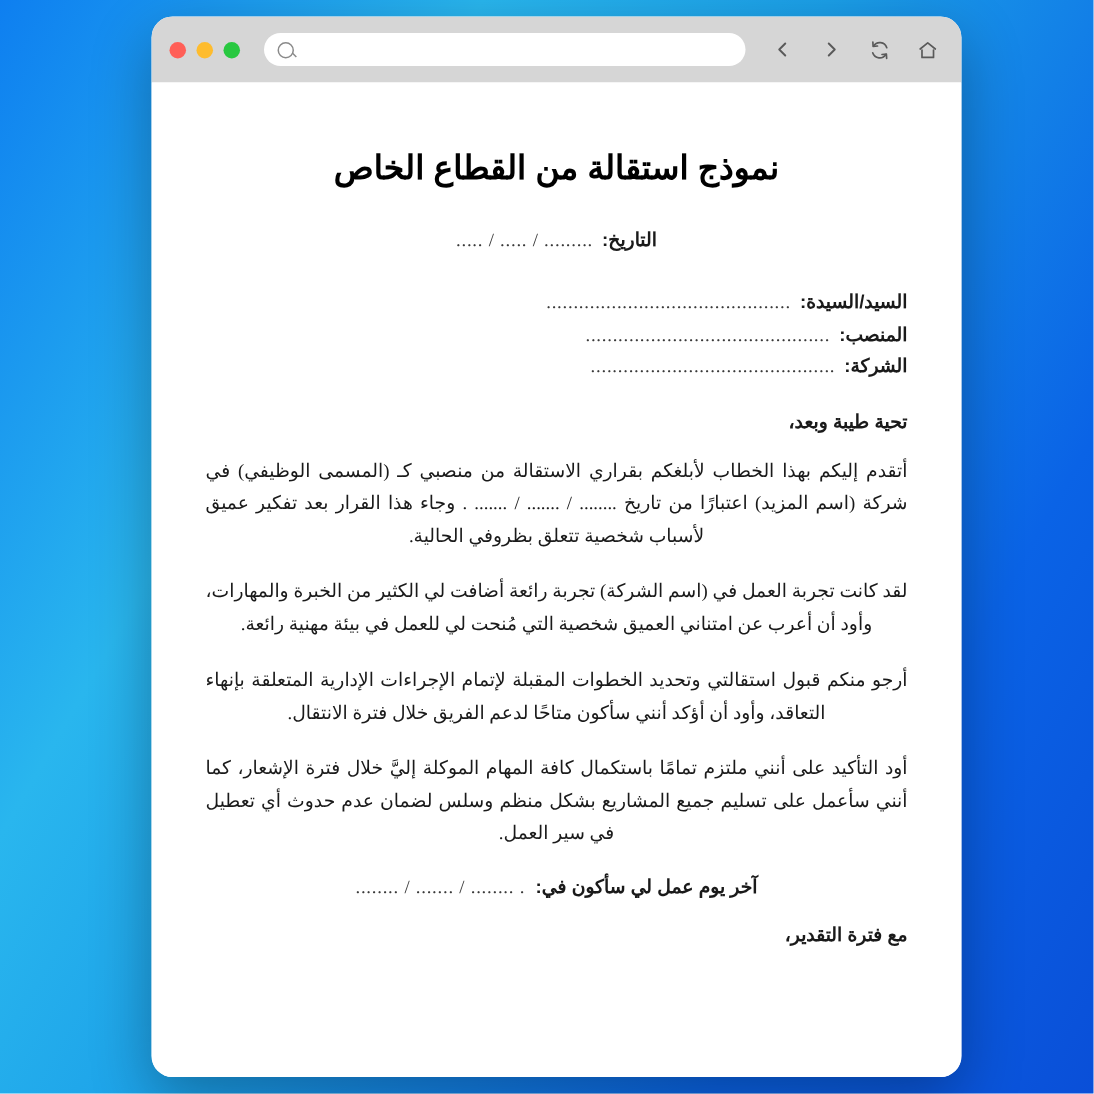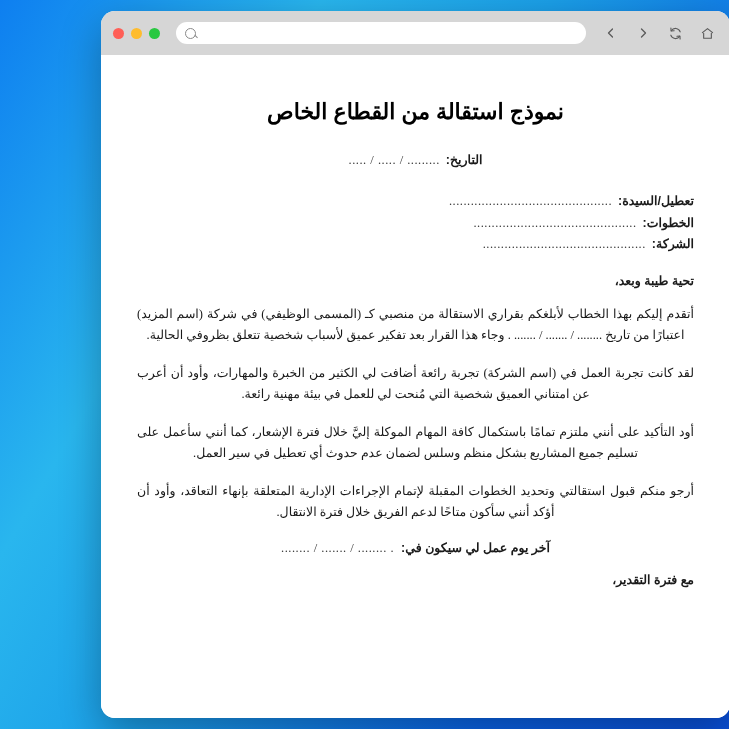--- a/index.html
+++ b/index.html
@@ -21,7 +21,7 @@
     position: absolute;
     left: 101px;
     top: 11px;
-    width: 629px;
+    width: 540px;
     height: 707px;
     border-radius: 14px;
     background: #ffffff;

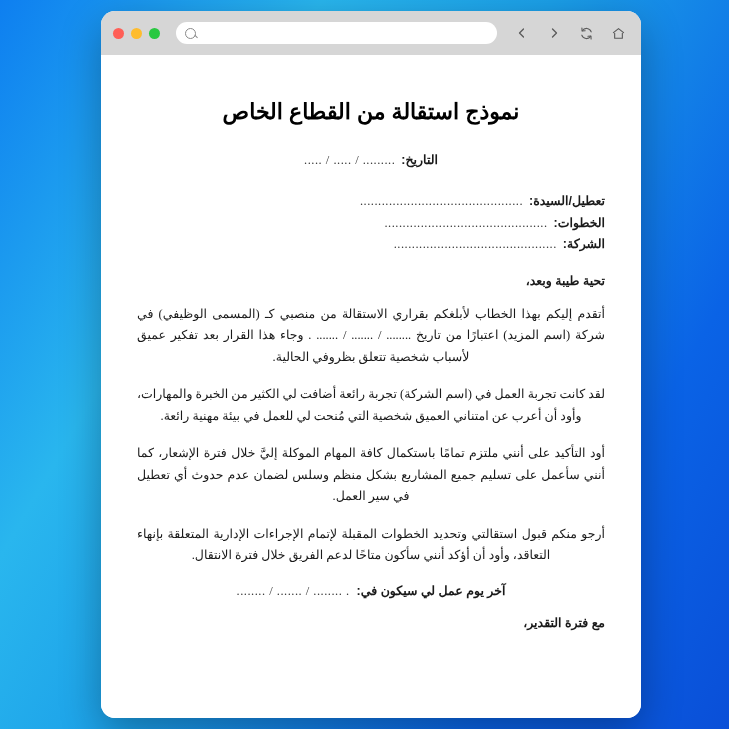--- a/index.html
+++ b/index.html
@@ -235,7 +235,7 @@
 
       <div id="fields-block">
         <div class="line-row field-row">
-          <span class="lbl">تعطيل/السيدة:</span>
+          <span class="lbl">السيد/السيدة:</span>
           <span class="fill">.............................................</span>
         </div>
         <div class="line-row field-row">

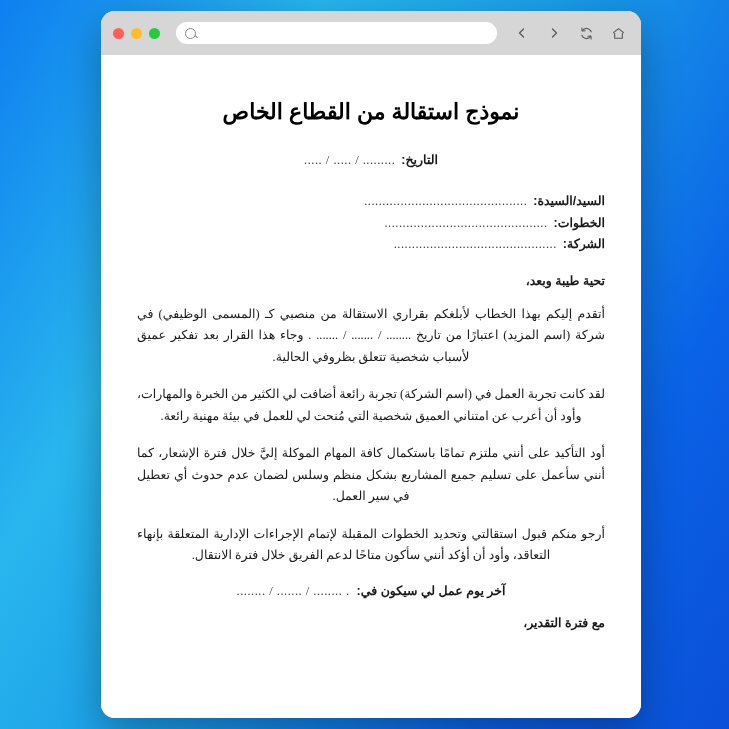--- a/index.html
+++ b/index.html
@@ -239,7 +239,7 @@
           <span class="fill">.............................................</span>
         </div>
         <div class="line-row field-row">
-          <span class="lbl">الخطوات:</span>
+          <span class="lbl">المنصب:</span>
           <span class="fill">.............................................</span>
         </div>
         <div class="line-row field-row">

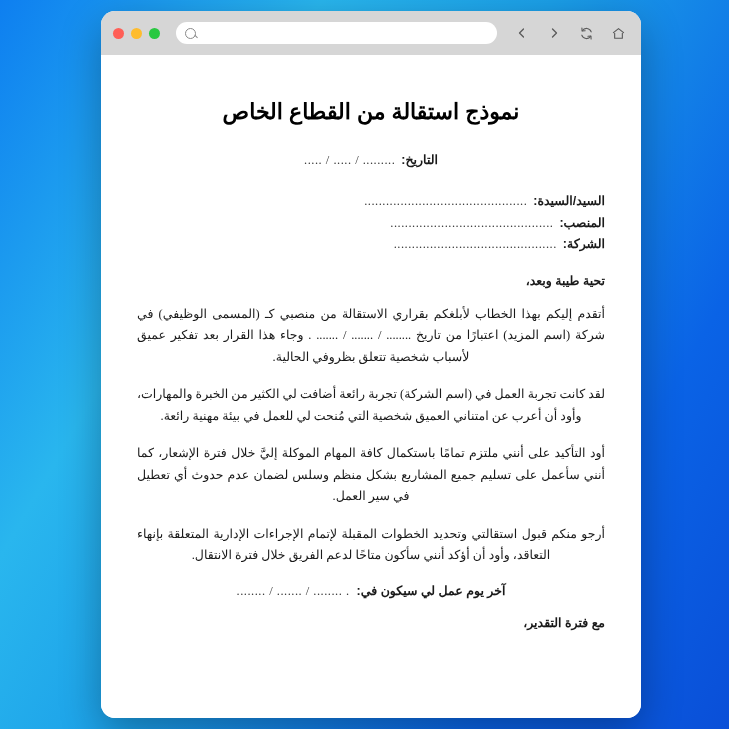--- a/index.html
+++ b/index.html
@@ -252,8 +252,8 @@
 
       <p class="body-par">أتقدم إليكم بهذا الخطاب لأبلغكم بقراري الاستقالة من منصبي كـ (المسمى الوظيفي) في شركة (اسم المزيد) اعتبارًا من تاريخ ........ / ....... / ....... . وجاء هذا القرار بعد تفكير عميق لأسباب شخصية تتعلق بظروفي الحالية.</p>
       <p class="body-par">لقد كانت تجربة العمل في (اسم الشركة) تجربة رائعة أضافت لي الكثير من الخبرة والمهارات، وأود أن أعرب عن امتناني العميق شخصية التي مُنحت لي للعمل في بيئة مهنية رائعة.</p>
+      <p class="body-par">أرجو منكم قبول استقالتي وتحديد الخطوات المقبلة لإتمام الإجراءات الإدارية المتعلقة بإنهاء التعاقد، وأود أن أؤكد أنني سأكون متاحًا لدعم الفريق خلال فترة الانتقال.</p>
       <p class="body-par">أود التأكيد على أنني ملتزم تمامًا باستكمال كافة المهام الموكلة إليَّ خلال فترة الإشعار، كما أنني سأعمل على تسليم جميع المشاريع بشكل منظم وسلس لضمان عدم حدوث أي تعطيل في سير العمل.</p>
-      <p class="body-par">أرجو منكم قبول استقالتي وتحديد الخطوات المقبلة لإتمام الإجراءات الإدارية المتعلقة بإنهاء التعاقد، وأود أن أؤكد أنني سأكون متاحًا لدعم الفريق خلال فترة الانتقال.</p>
 
       <div class="lastday-row">
         <span class="lbl">آخر يوم عمل لي سيكون في:</span>

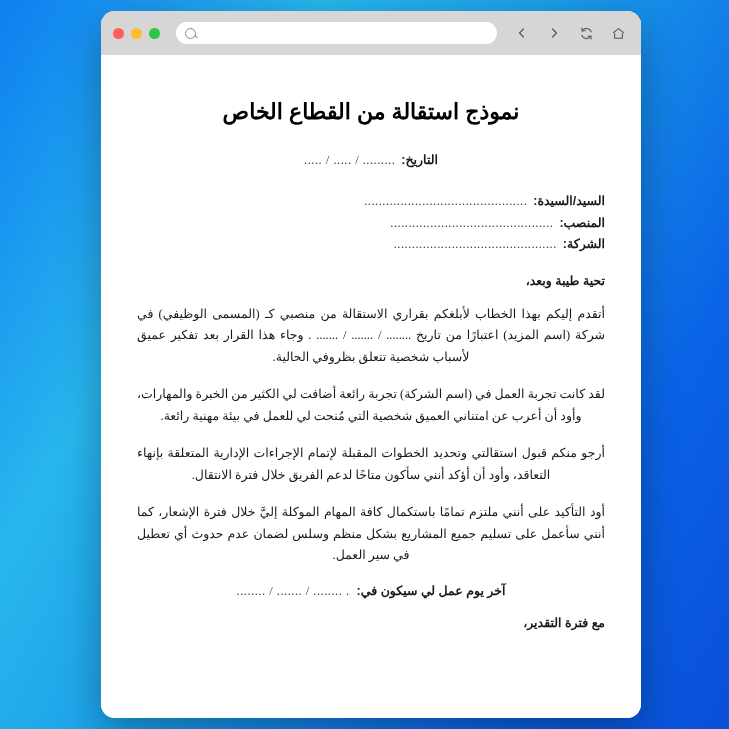--- a/index.html
+++ b/index.html
@@ -256,7 +256,7 @@
       <p class="body-par">أود التأكيد على أنني ملتزم تمامًا باستكمال كافة المهام الموكلة إليَّ خلال فترة الإشعار، كما أنني سأعمل على تسليم جميع المشاريع بشكل منظم وسلس لضمان عدم حدوث أي تعطيل في سير العمل.</p>
 
       <div class="lastday-row">
-        <span class="lbl">آخر يوم عمل لي سيكون في:</span>
+        <span class="lbl">آخر يوم عمل لي سأكون في:</span>
         <span class="fill">........ / ....... / ........ .</span>
       </div>
 

